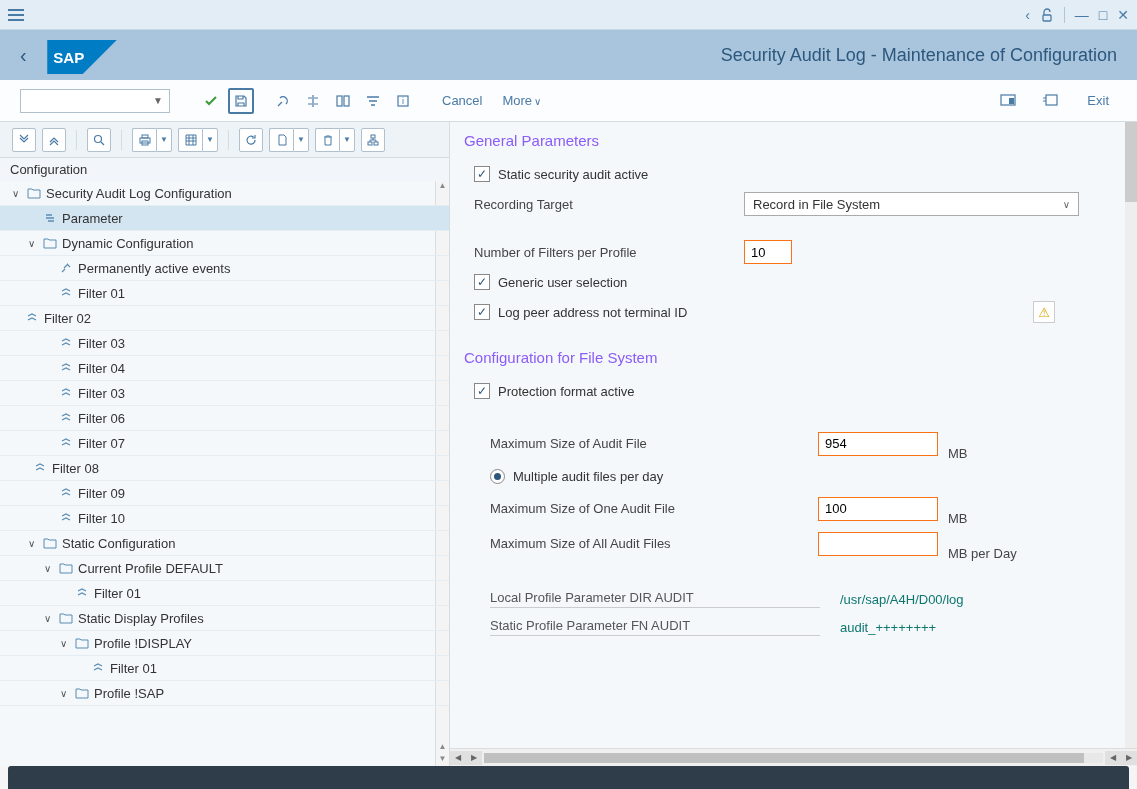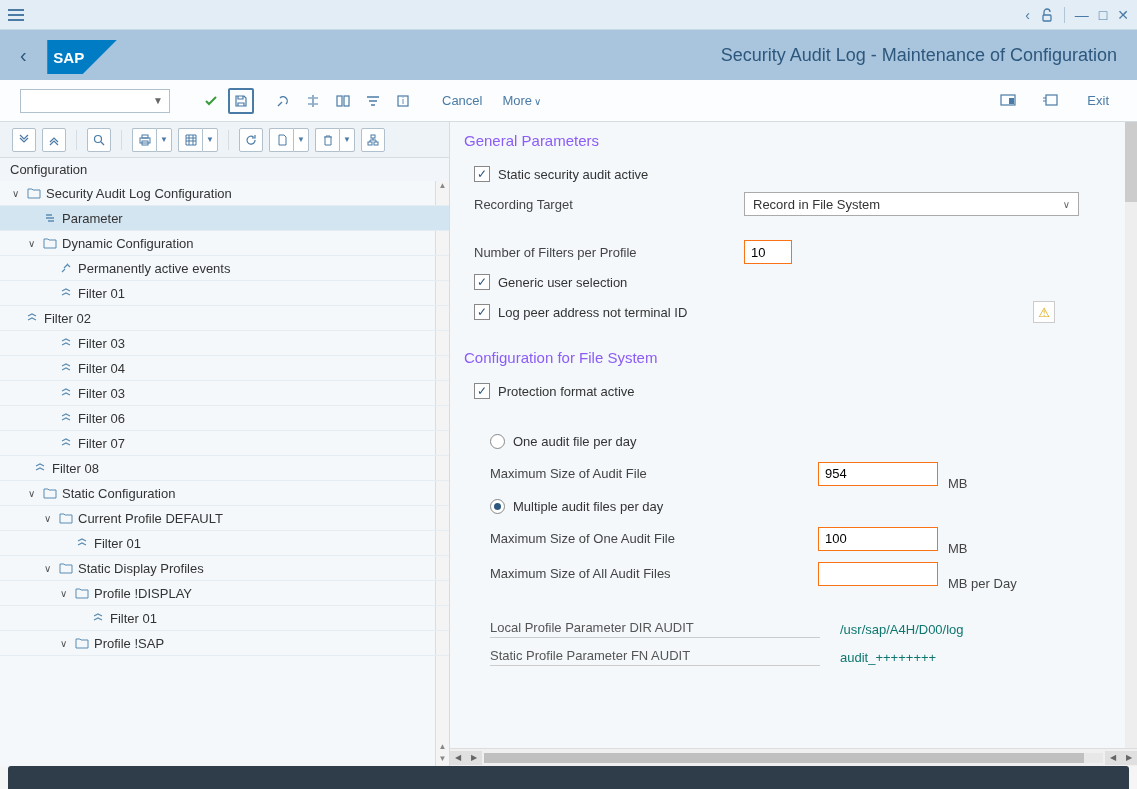--- a/index.html
+++ b/index.html
@@ -457,10 +457,6 @@
       </div>
       <div style="height:20px"></div>
       <div class="field-row" style="padding-left:30px">
-        <span class="radio"></span>
-        <span>One audit file per day</span>
-      </div>
-      <div class="field-row" style="padding-left:30px">
         <span class="field-label" style="width:328px">Maximum Size of Audit File</span>
         <input class="field-input" value="954" style="">
         <span class="unit">MB</span>

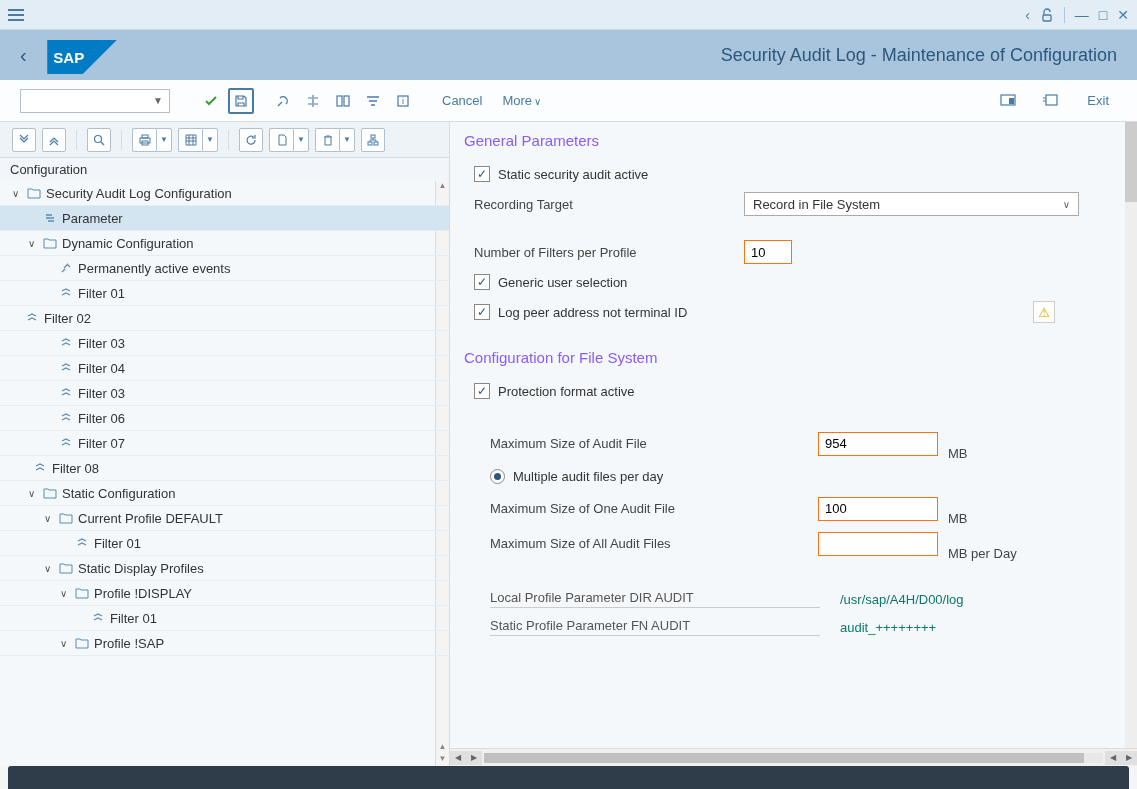--- a/index.html
+++ b/index.html
@@ -353,6 +353,14 @@
           </span>
           <span>Filter 08</span>
         </div>
+      <div class="tree-item" style="padding-left:58px">
+          <span class="tree-icon">
+            <svg width="12" height="12" viewBox="0 0 12 12">
+              <path d="M2 4 l4 -2 l4 2 M2 8 l4 -2 l4 2" stroke="#5b8cb3" stroke-width="1.2" fill="none"></path>
+            </svg>
+          </span>
+          <span>Filter 09</span>
+        </div>
       <div class="tree-item" style="padding-left:28px">
           <span class="tree-chevron">∨</span>
           <span class="tree-icon">

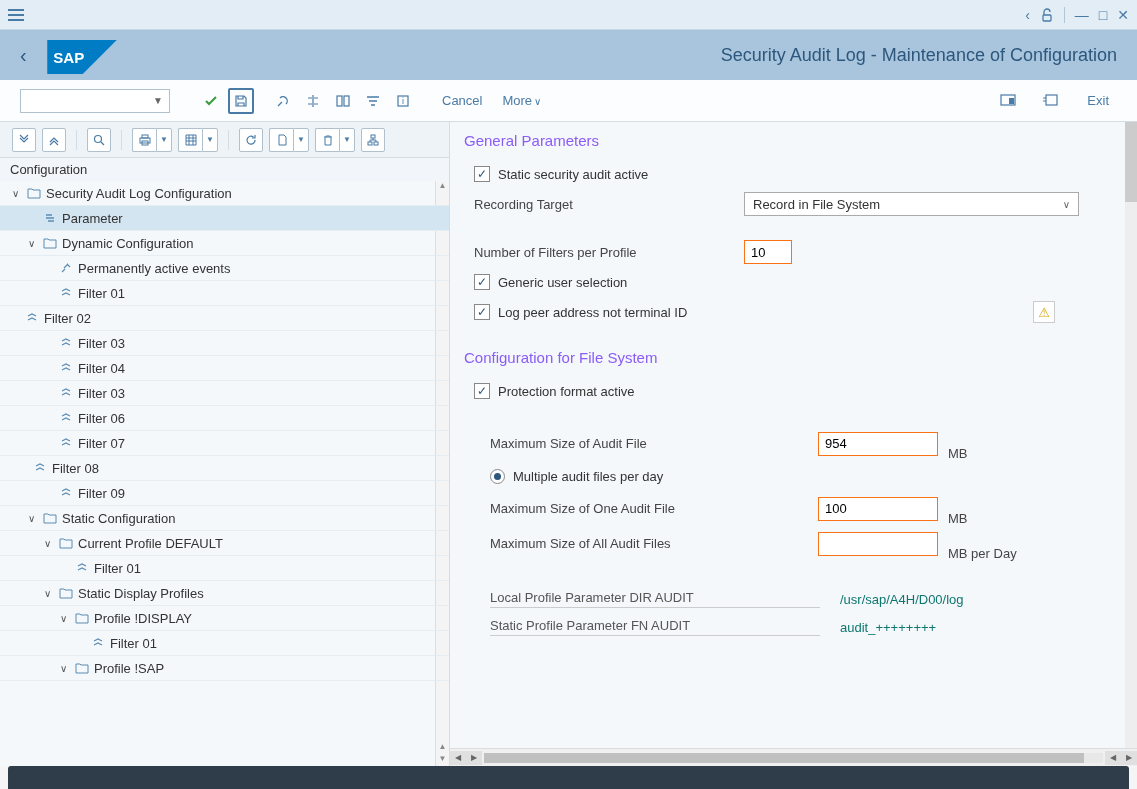--- a/index.html
+++ b/index.html
@@ -361,6 +361,14 @@
           </span>
           <span>Filter 09</span>
         </div>
+      <div class="tree-item" style="padding-left:58px">
+          <span class="tree-icon">
+            <svg width="12" height="12" viewBox="0 0 12 12">
+              <path d="M2 4 l4 -2 l4 2 M2 8 l4 -2 l4 2" stroke="#5b8cb3" stroke-width="1.2" fill="none"></path>
+            </svg>
+          </span>
+          <span>Filter 10</span>
+        </div>
       <div class="tree-item" style="padding-left:28px">
           <span class="tree-chevron">∨</span>
           <span class="tree-icon">

